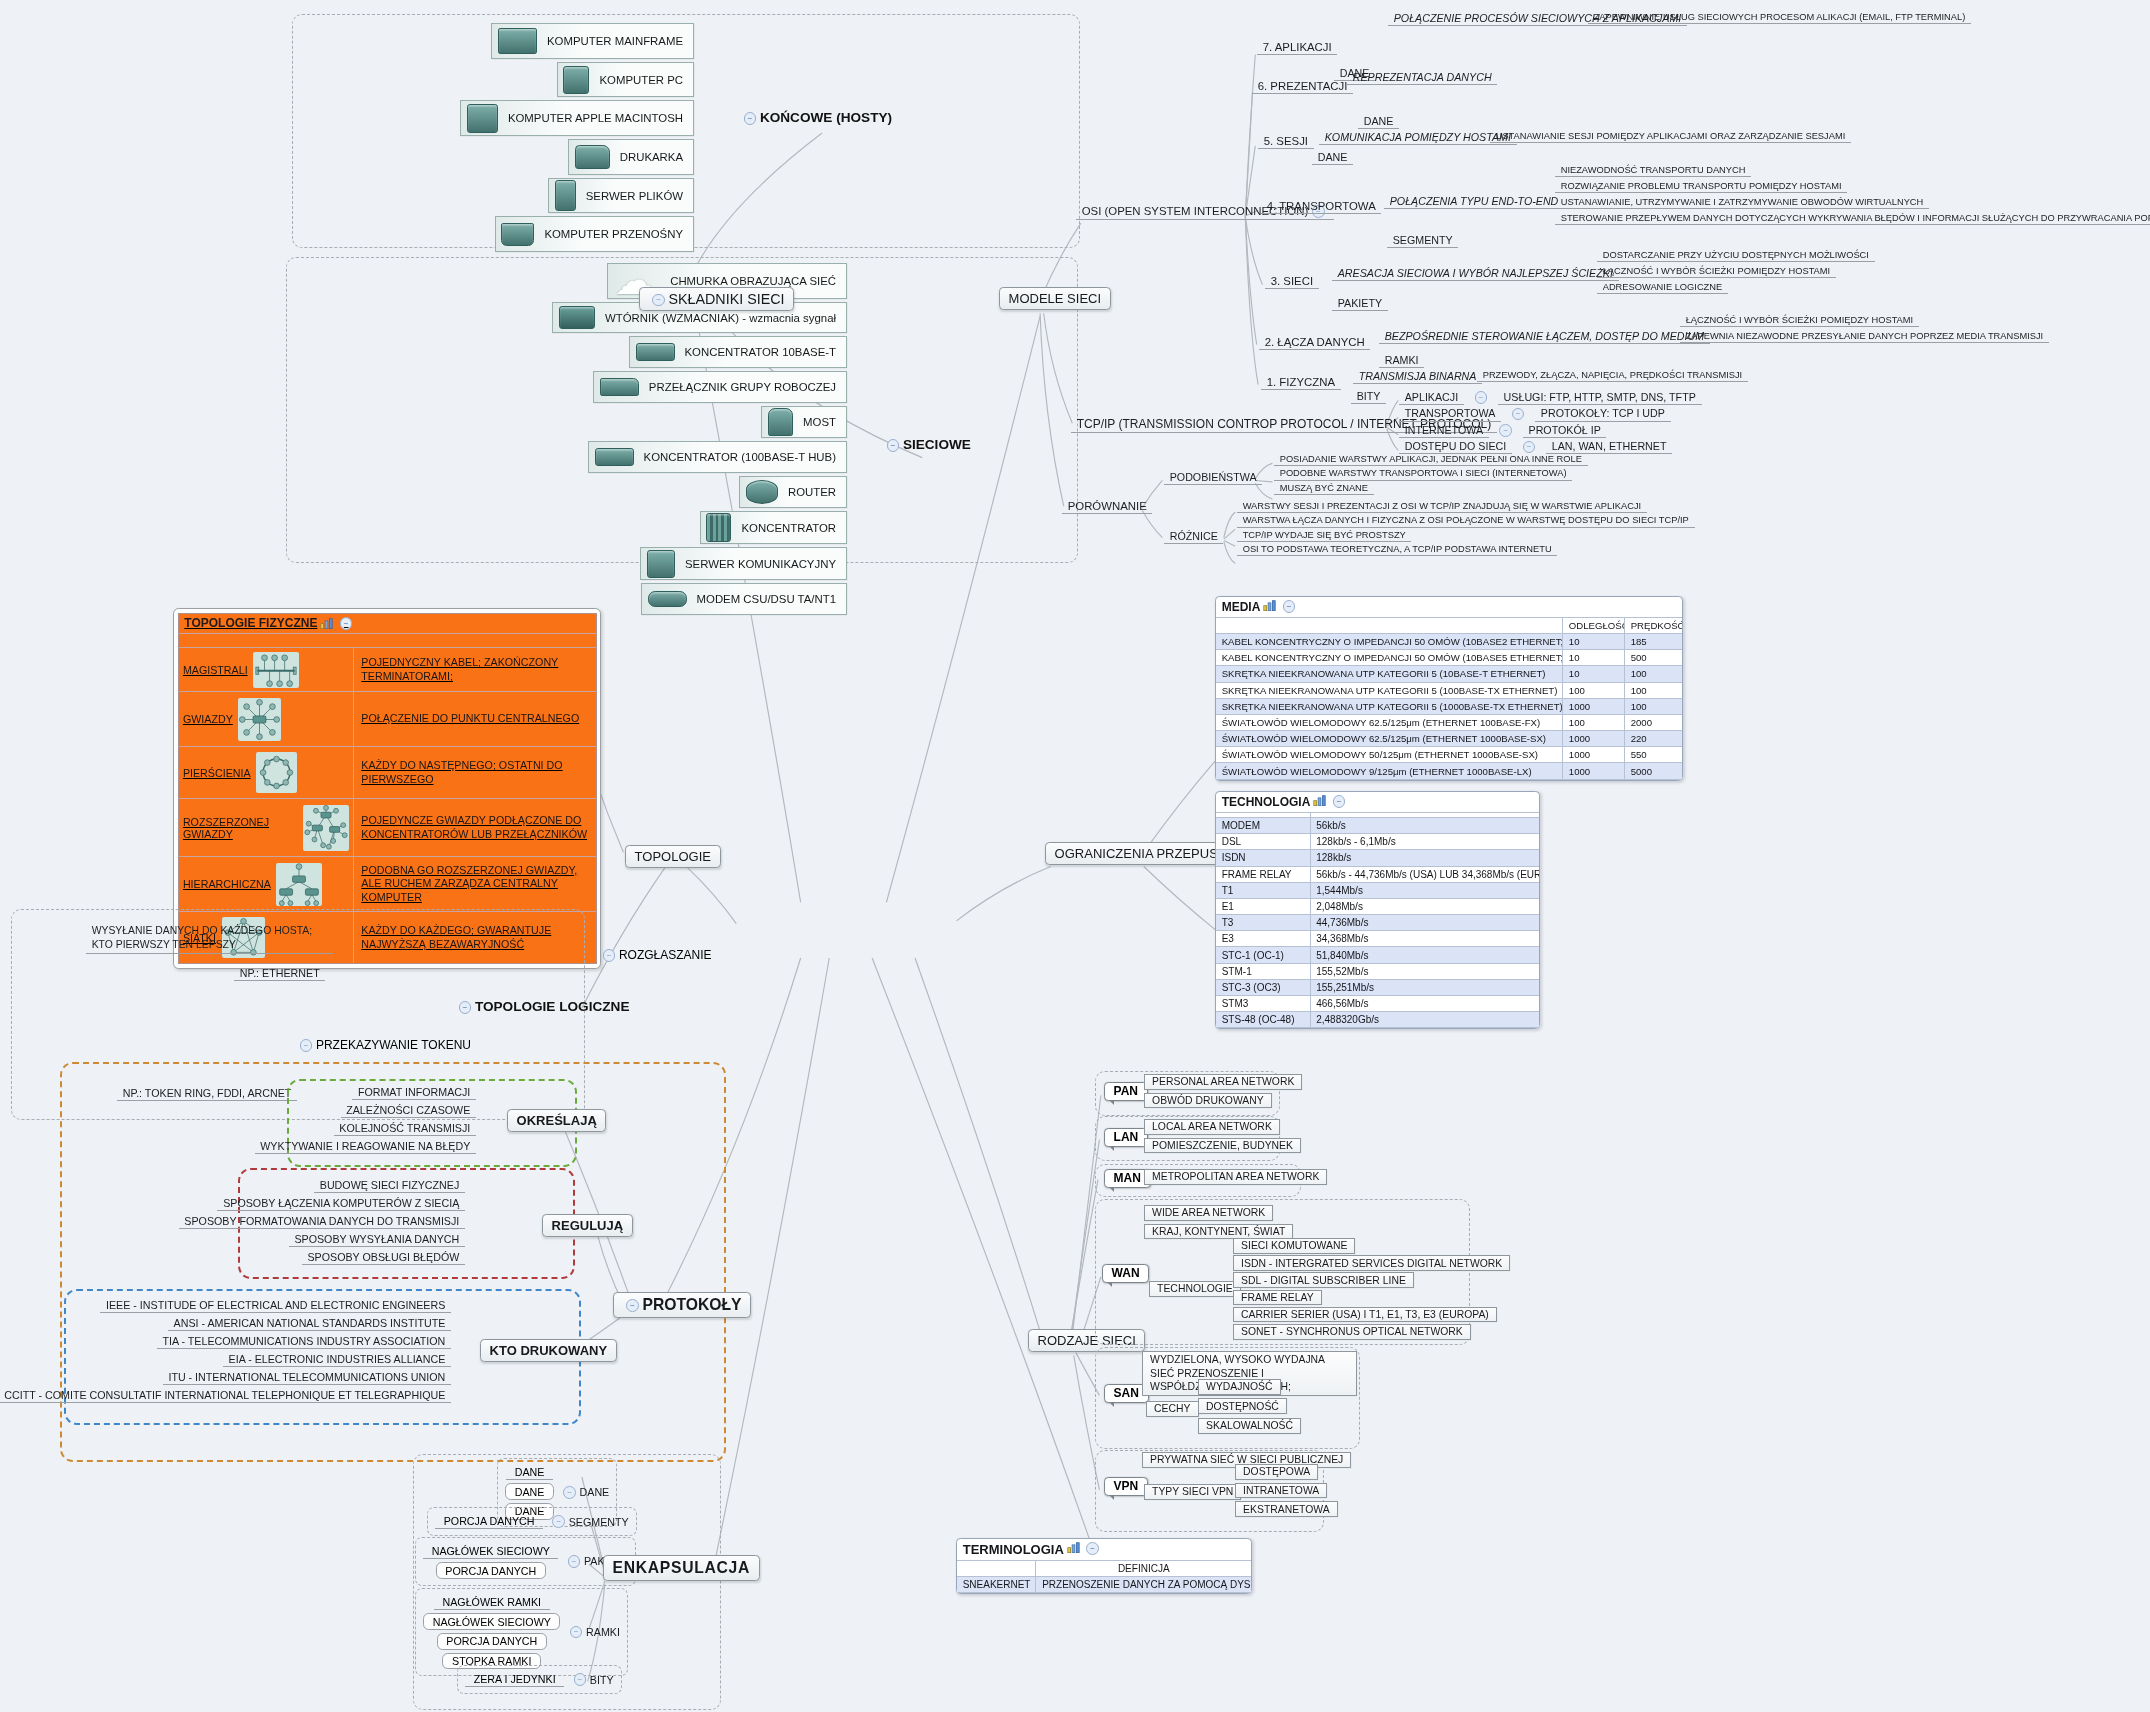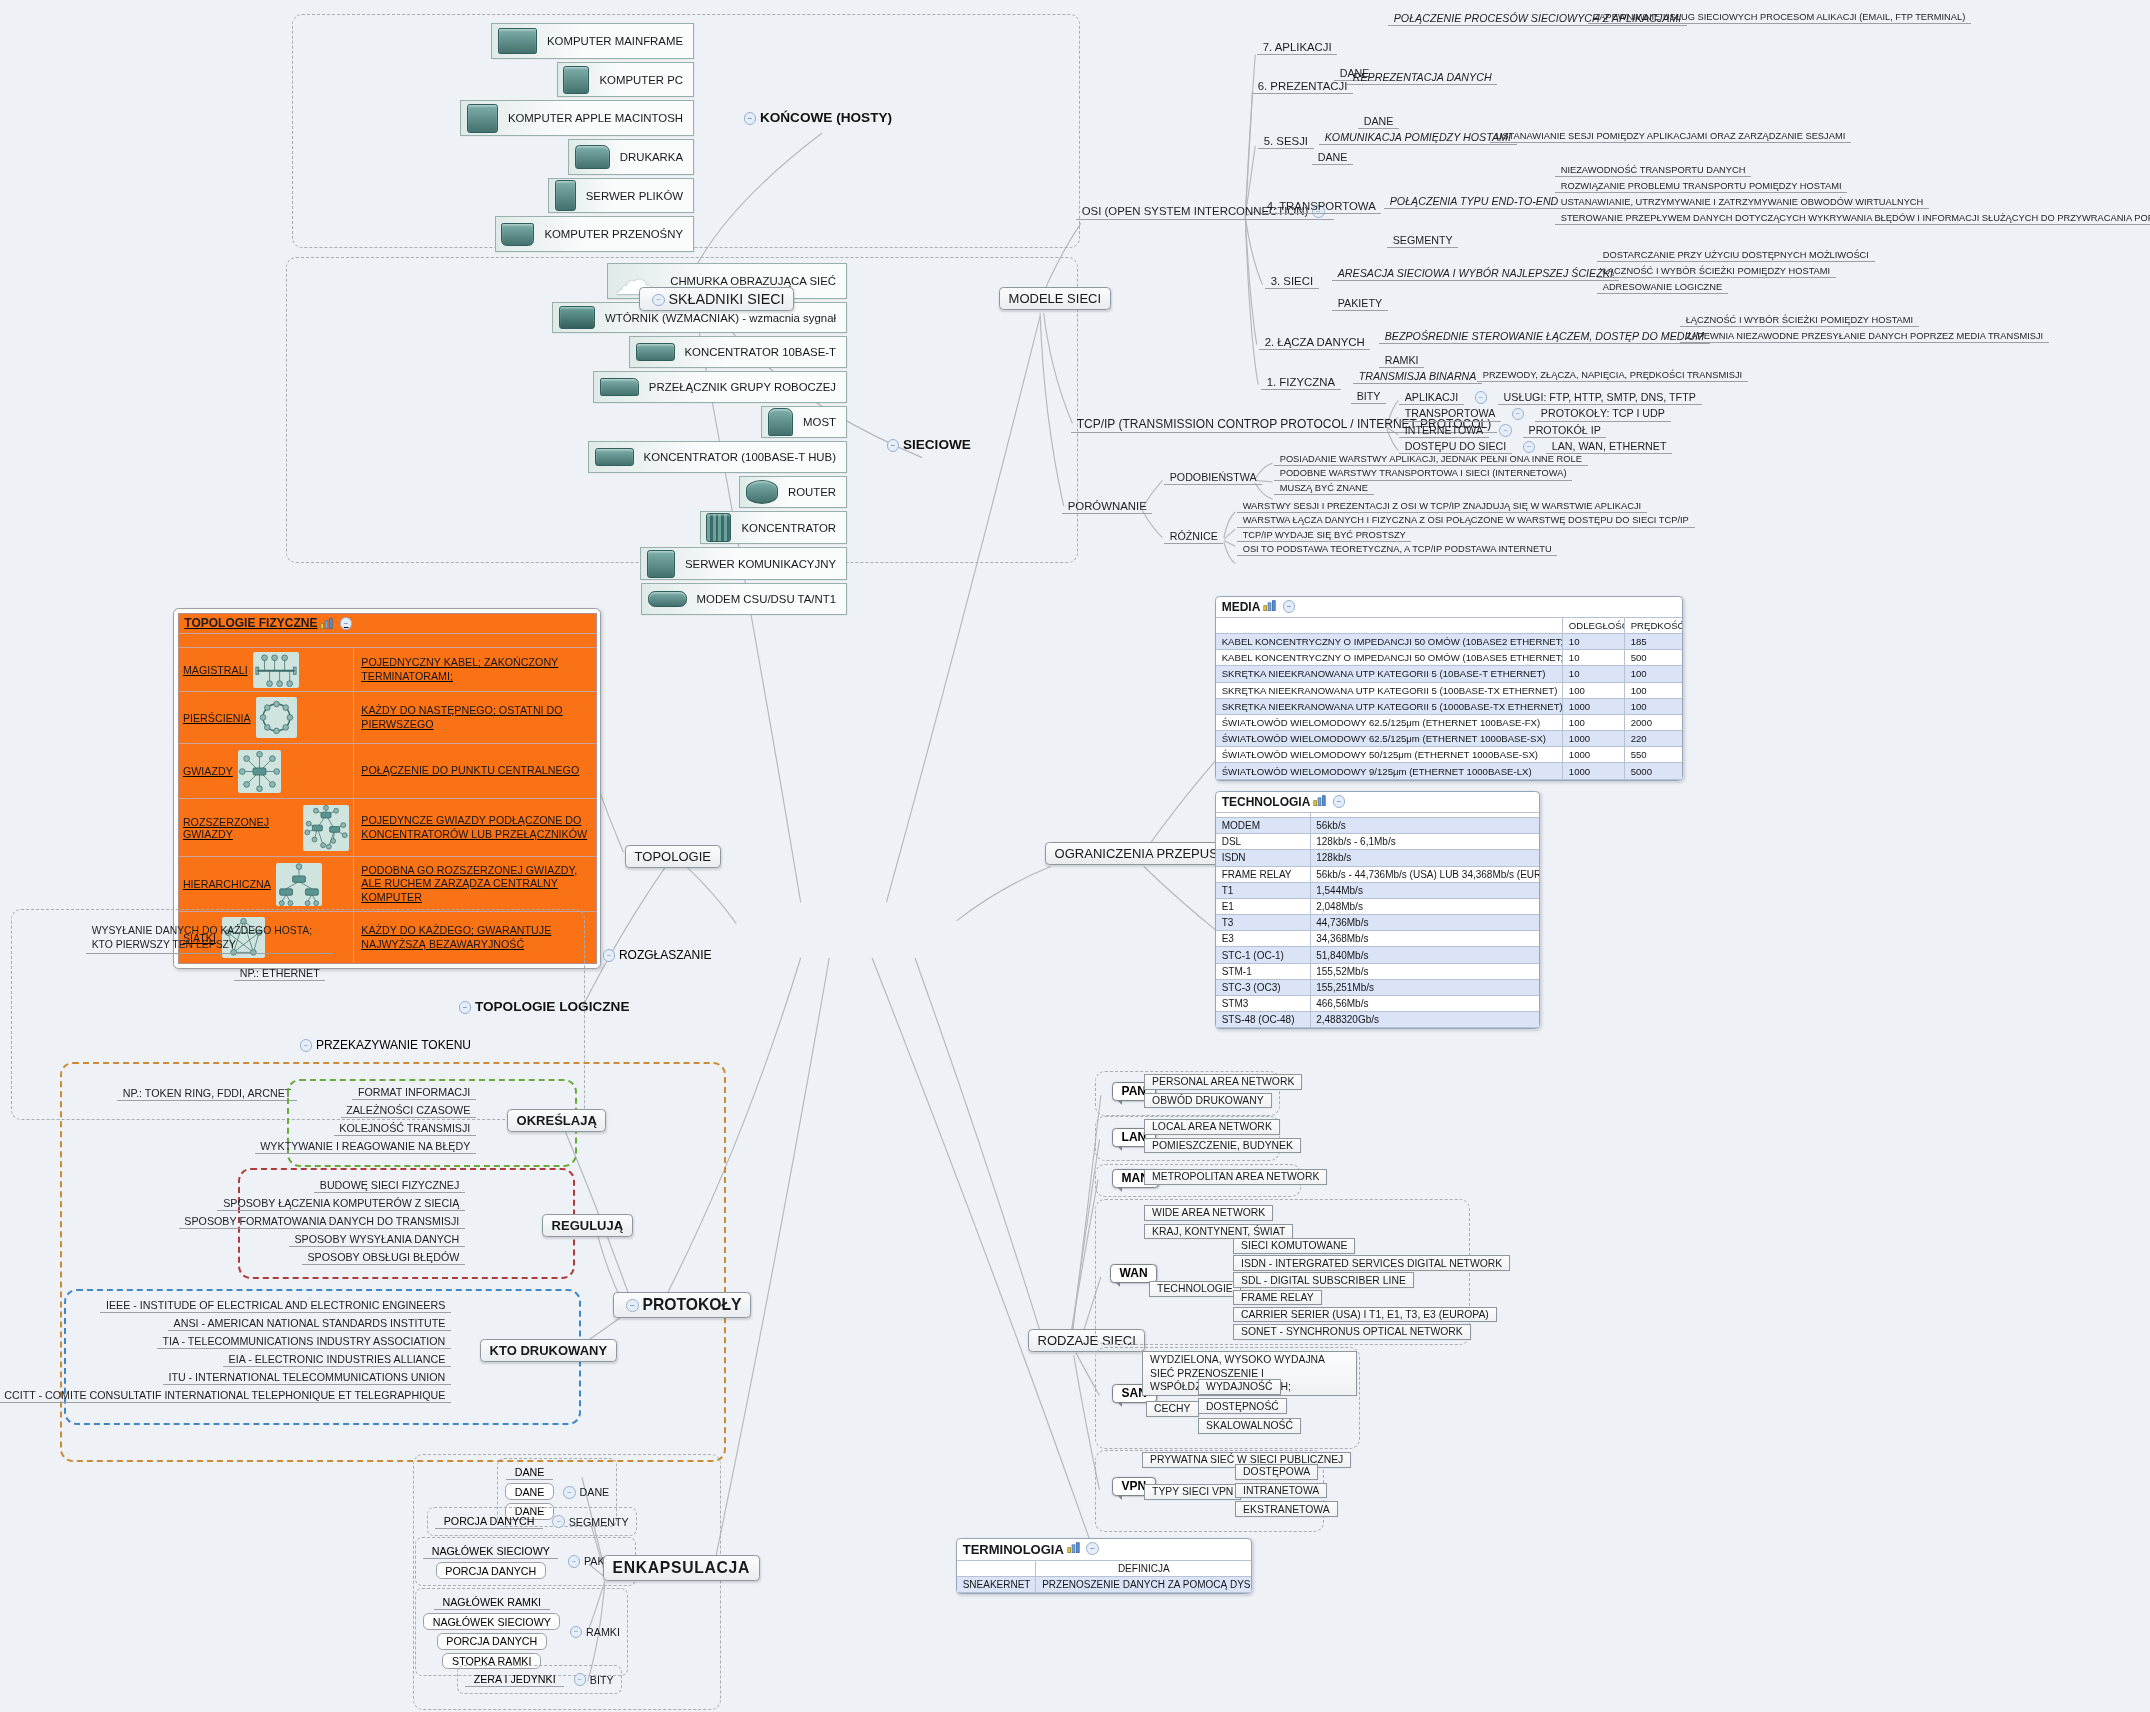--- a/index.html
+++ b/index.html
@@ -357,6 +357,35 @@
         </div>
         <div class="pt-right">POJEDNYCZNY KABEL; ZAKOŃCZONY TERMINATORAMI;</div>
       </div>
+      <div class="pt-row" style="height:54px">
+        <div class="pt-left">
+            <span>GWIAZDY</span>
+          <svg class="topo-ic" width="43" height="43" viewBox="0 0 60 60">
+              <g stroke="#3a6b68">
+                <line x1="30" y1="30" x2="30" y2="6"></line>
+                <line x1="30" y1="30" x2="48" y2="12"></line>
+                <line x1="30" y1="30" x2="54" y2="30"></line>
+                <line x1="30" y1="30" x2="48" y2="48"></line>
+                <line x1="30" y1="30" x2="30" y2="54"></line>
+                <line x1="30" y1="30" x2="12" y2="48"></line>
+                <line x1="30" y1="30" x2="6" y2="30"></line>
+                <line x1="30" y1="30" x2="12" y2="12"></line>
+              </g>
+              <g fill="#8fb8b4" stroke="#3a6b68">
+                <circle cx="30" cy="6" r="4"></circle>
+                <circle cx="48" cy="12" r="4"></circle>
+                <circle cx="54" cy="30" r="4"></circle>
+                <circle cx="48" cy="48" r="4"></circle>
+                <circle cx="30" cy="54" r="4"></circle>
+                <circle cx="12" cy="48" r="4"></circle>
+                <circle cx="6" cy="30" r="4"></circle>
+                <circle cx="12" cy="12" r="4"></circle>
+              </g>
+              <rect x="21" y="25" width="18" height="10" rx="2" fill="#5a948f" stroke="#2f5f5c"></rect>
+            </svg>
+        </div>
+        <div class="pt-right">POŁĄCZENIE DO PUNKTU CENTRALNEGO</div>
+      </div>
       <div class="pt-row" style="height:51px">
         <div class="pt-left">
             <span>PIERŚCIENIA</span>
@@ -375,35 +404,6 @@
             </svg>
         </div>
         <div class="pt-right">KAŻDY DO NASTĘPNEGO; OSTATNI DO PIERWSZEGO</div>
-      </div>
-      <div class="pt-row" style="height:54px">
-        <div class="pt-left">
-            <span>GWIAZDY</span>
-          <svg class="topo-ic" width="43" height="43" viewBox="0 0 60 60">
-              <g stroke="#3a6b68">
-                <line x1="30" y1="30" x2="30" y2="6"></line>
-                <line x1="30" y1="30" x2="48" y2="12"></line>
-                <line x1="30" y1="30" x2="54" y2="30"></line>
-                <line x1="30" y1="30" x2="48" y2="48"></line>
-                <line x1="30" y1="30" x2="30" y2="54"></line>
-                <line x1="30" y1="30" x2="12" y2="48"></line>
-                <line x1="30" y1="30" x2="6" y2="30"></line>
-                <line x1="30" y1="30" x2="12" y2="12"></line>
-              </g>
-              <g fill="#8fb8b4" stroke="#3a6b68">
-                <circle cx="30" cy="6" r="4"></circle>
-                <circle cx="48" cy="12" r="4"></circle>
-                <circle cx="54" cy="30" r="4"></circle>
-                <circle cx="48" cy="48" r="4"></circle>
-                <circle cx="30" cy="54" r="4"></circle>
-                <circle cx="12" cy="48" r="4"></circle>
-                <circle cx="6" cy="30" r="4"></circle>
-                <circle cx="12" cy="12" r="4"></circle>
-              </g>
-              <rect x="21" y="25" width="18" height="10" rx="2" fill="#5a948f" stroke="#2f5f5c"></rect>
-            </svg>
-        </div>
-        <div class="pt-right">POŁĄCZENIE DO PUNKTU CENTRALNEGO</div>
       </div>
       <div class="pt-row" style="height:57px">
         <div class="pt-left">

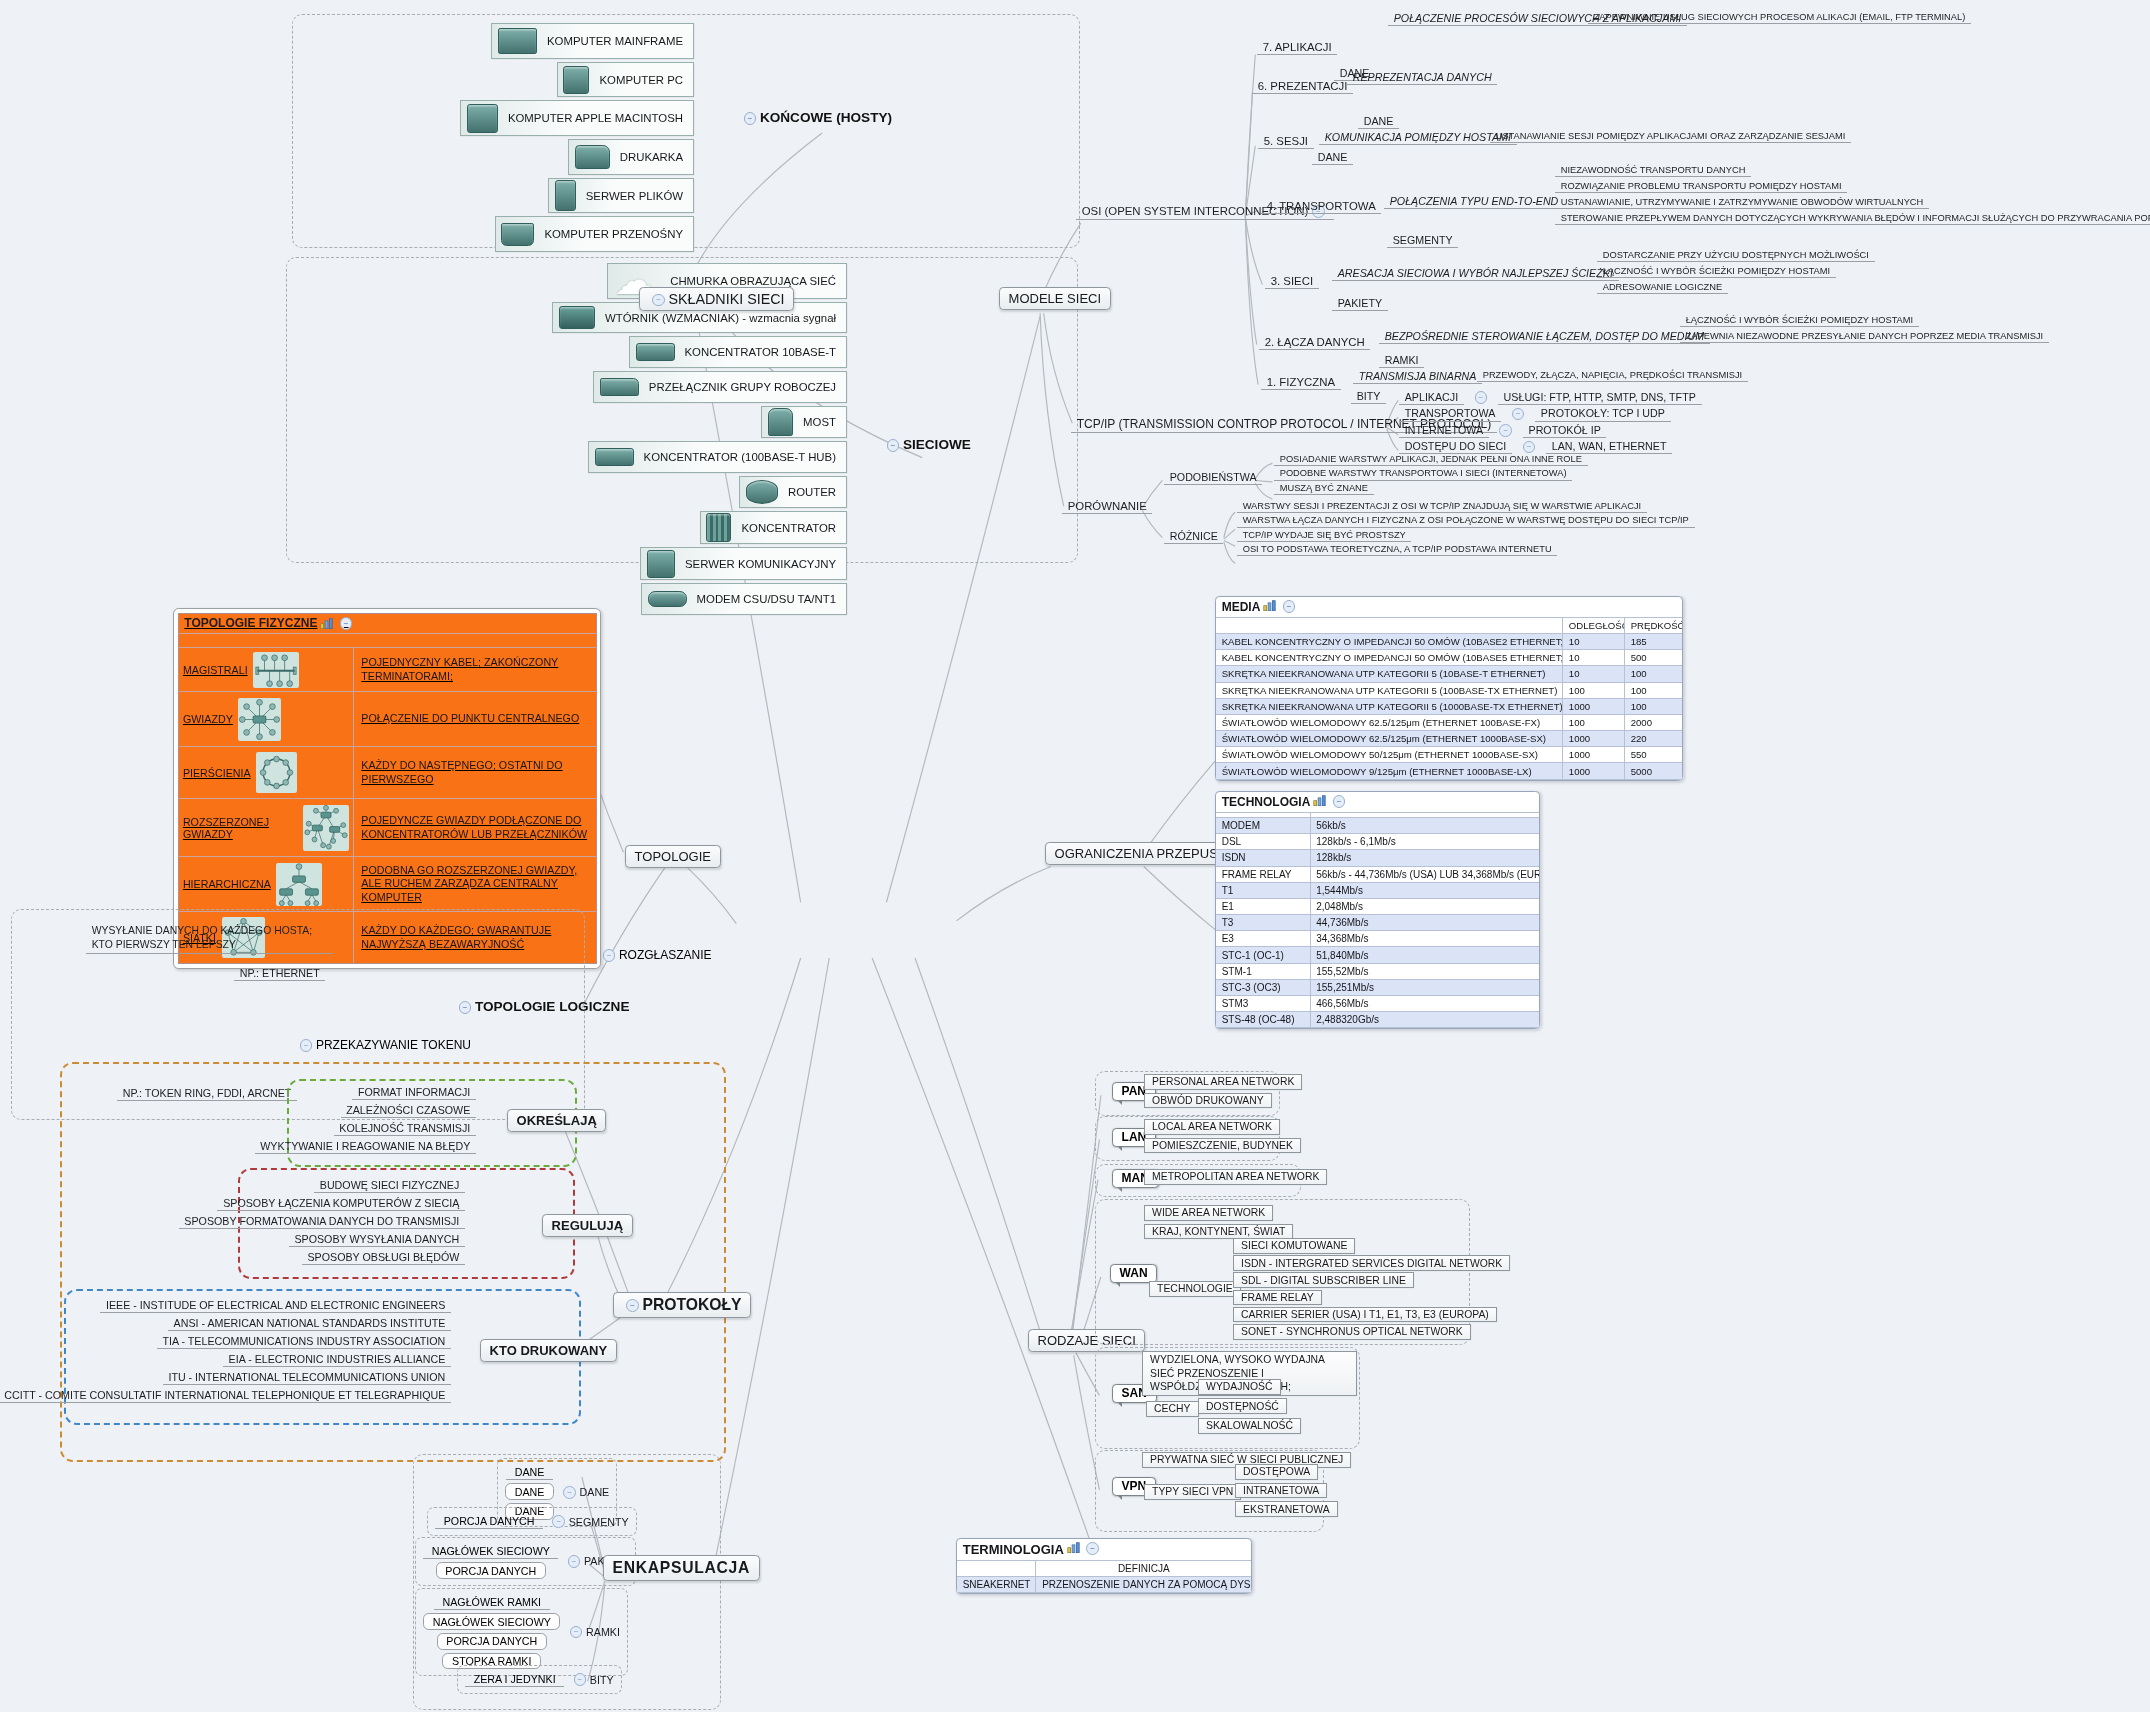--- a/index.html
+++ b/index.html
@@ -75,7 +75,7 @@
   .pt-right{flex:1;display:flex;align-items:center;padding:2.9px 7.1px;font-size:10.7px;color:#1a1414;line-height:1.3;}
   .topo-ic{background:#cfe3df;border-radius:2.1px;flex:none;}
   
-  .bub{position:absolute;background:#fff;border:1.1px solid #7d858c;border-radius:4.3px;padding:1.4px 8.6px;font-weight:bold;font-size:12px;box-shadow:0.7px 0.7px 1.4px rgba(60,70,80,.25);margin-left:8px;}
+  .bub{position:absolute;background:#fff;border:1.1px solid #7d858c;border-radius:4.3px;padding:1.4px 8.6px;font-weight:bold;font-size:12px;box-shadow:0.7px 0.7px 1.4px rgba(60,70,80,.25);}
   .bub::after{content:"";position:absolute;left:4.3px;bottom:-5px;width:0;height:0;border-left:5.7px solid transparent;border-top:5.7px solid #7d858c;}
   
   .sbx{border:0.7px solid #8f979e;background:linear-gradient(180deg,#fdfdfe,#eef1f3);padding:1.4px 7.1px;font-size:10.4px;color:#17191c;white-space:nowrap;box-shadow:0.7px 0.7px 1.4px rgba(60,70,80,.15);}

